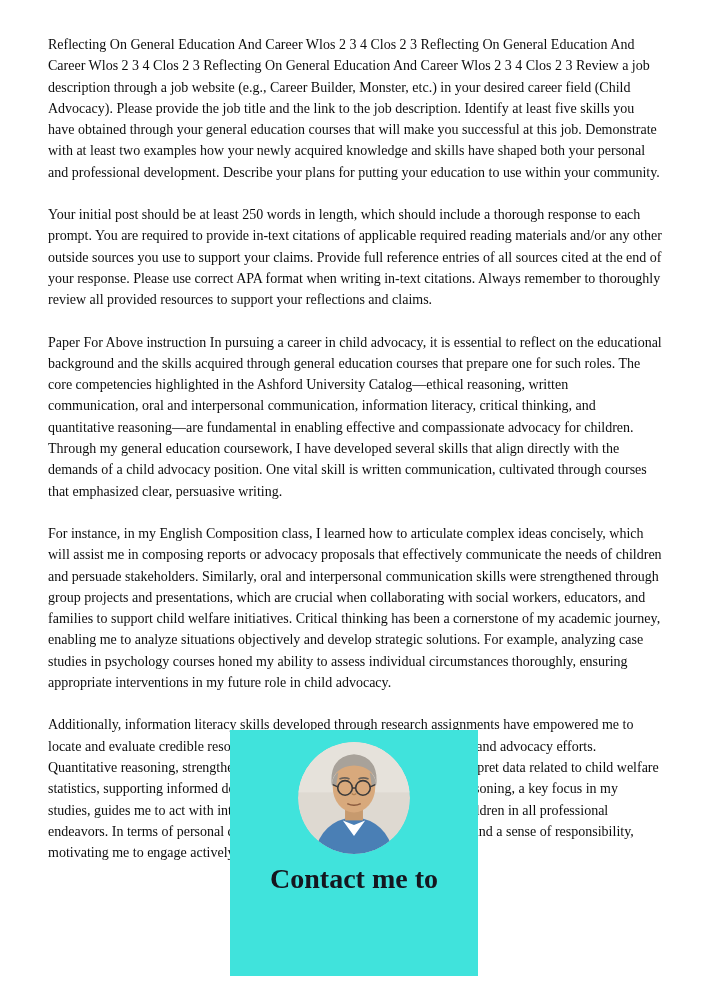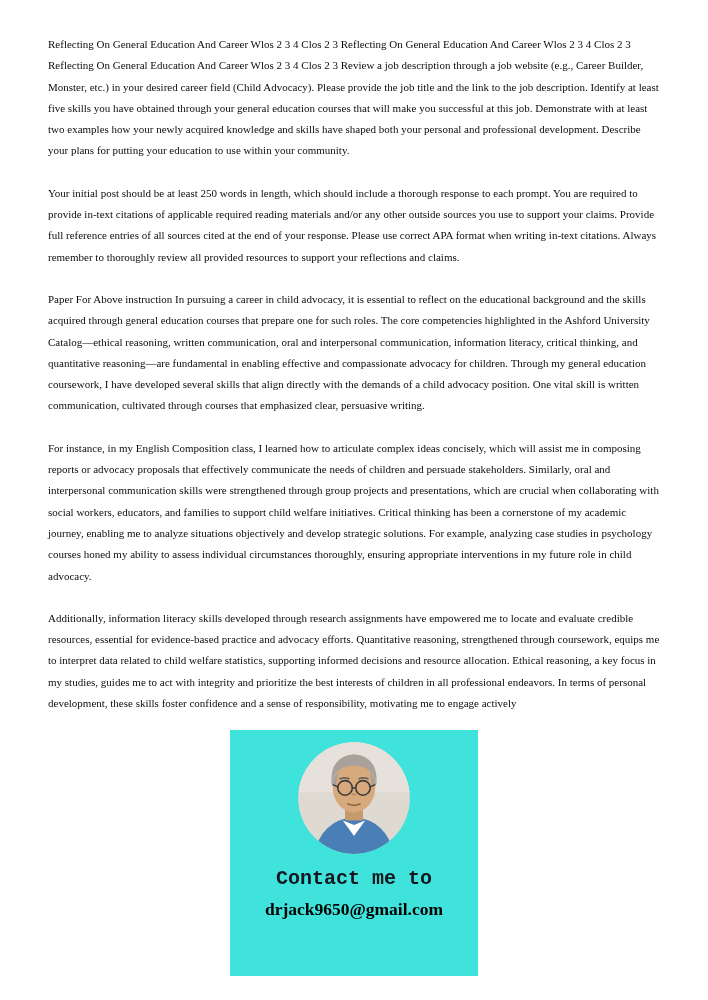--- a/index.html
+++ b/index.html
@@ -20,7 +20,7 @@
     left: 48px;
     top: 34px;
     width: 614px;
-    font-size: 11px;
+    font-size: 14px;
     line-height: 21.3px;
     color: #0d0d0d;
     text-align: left;

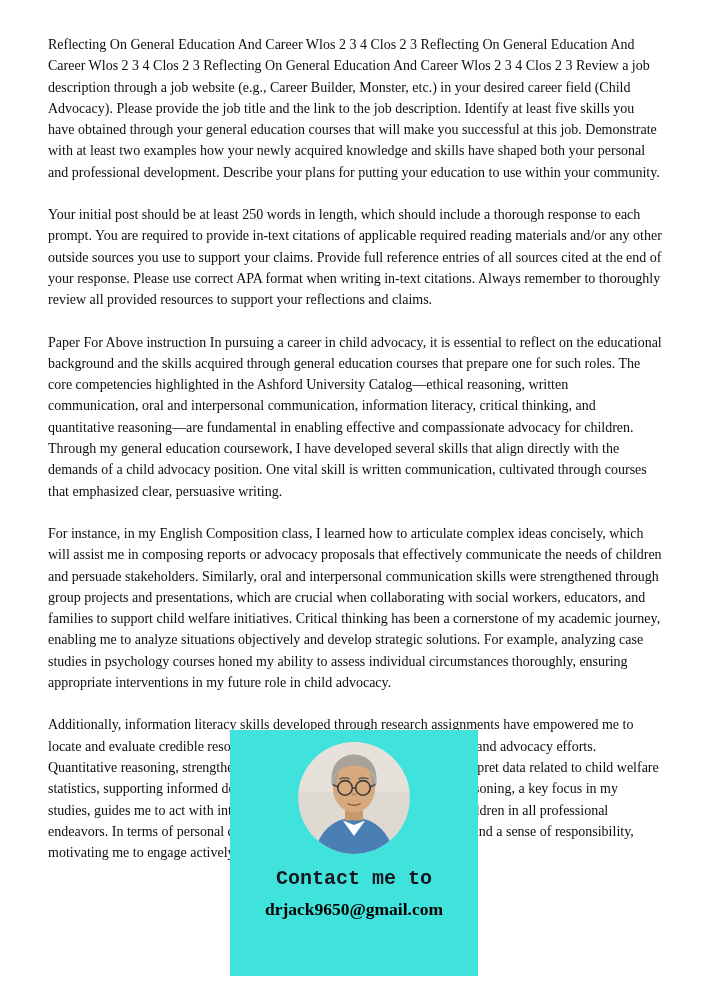--- a/index.html
+++ b/index.html
@@ -54,9 +54,9 @@
   }
   .card-title {
     margin-top: 12px;
-    font-family: Liberation Mono, monospace;
+    font-family: Liberation Serif, serif;
     font-weight: 700;
-    font-size: 20px;
+    font-size: 28px;
     line-height: 26px;
     color: #15161f;
     text-align: center;

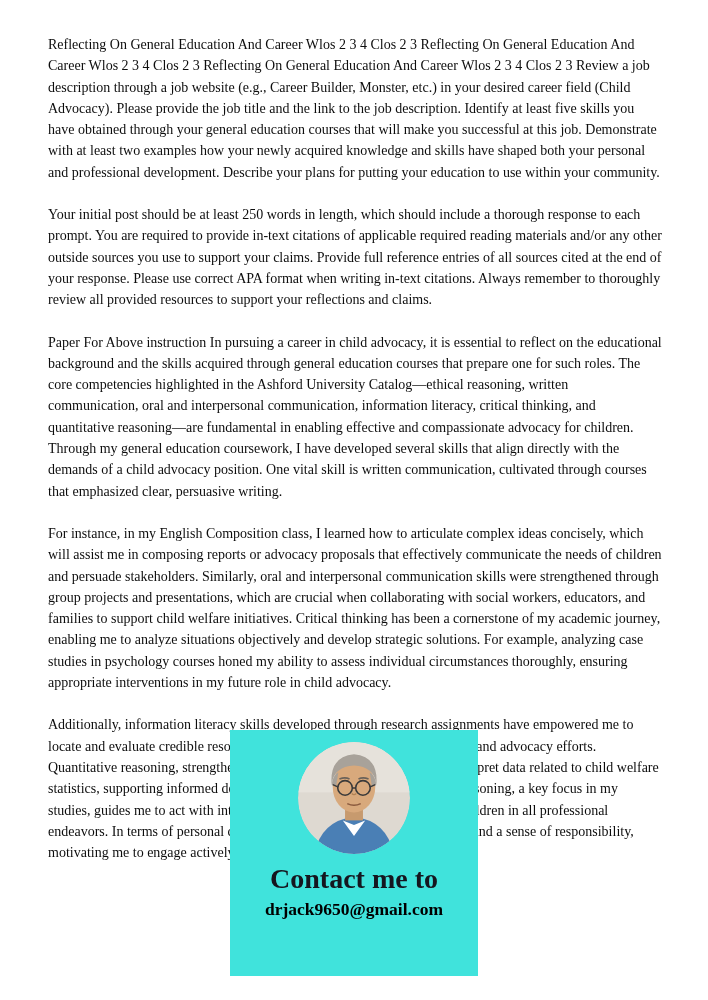--- a/index.html
+++ b/index.html
@@ -116,7 +116,6 @@
     <div class="card-title">
       <div>Contact me to</div>
     </div>
-    <div class="card-email">drjack9650@gmail.com</div>
   </div>
 
 </div>

